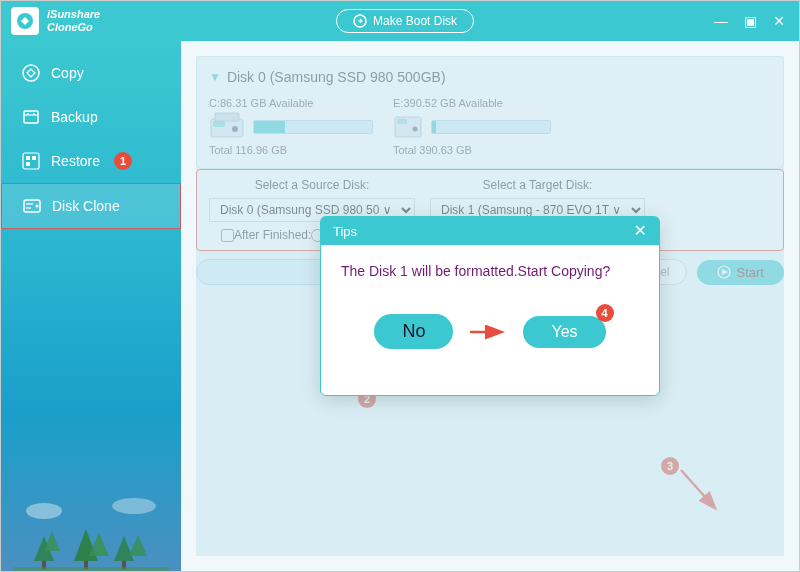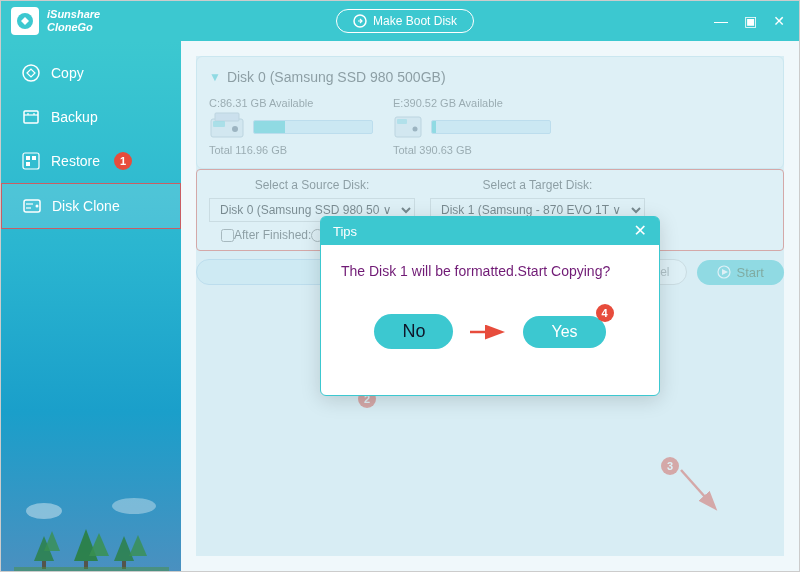--- a/index.html
+++ b/index.html
@@ -242,7 +242,7 @@
       border-radius: 20px;
       padding: 5px 20px;
       font-size: 13px;
-      color: #14532d;
+      color: #7f1d1d;
       cursor: pointer;
       display: flex;
       align-items: center;

